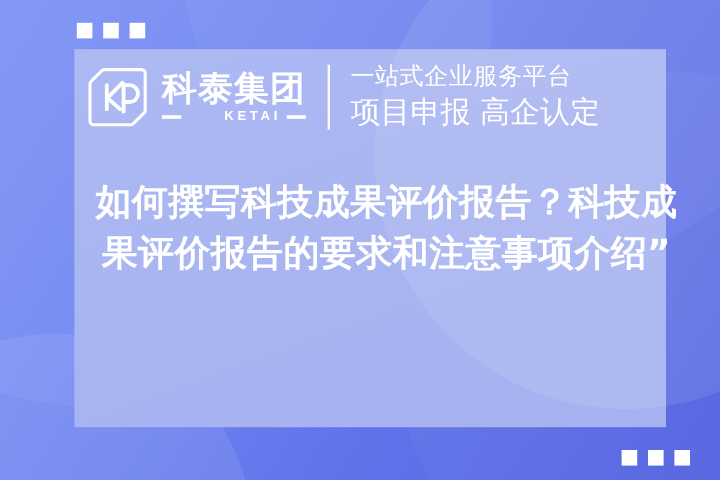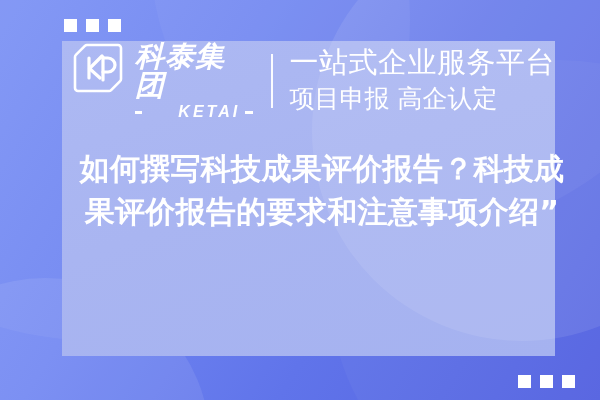--- a/index.html
+++ b/index.html
@@ -101,9 +101,8 @@
   }
   .logo-block {
     display: flex;
-    align-items: flex-start;
+    align-items: center;
     margin-left: 10px;
-    font-style: italic;
   }
   .logo-mark {
     width: 52px;

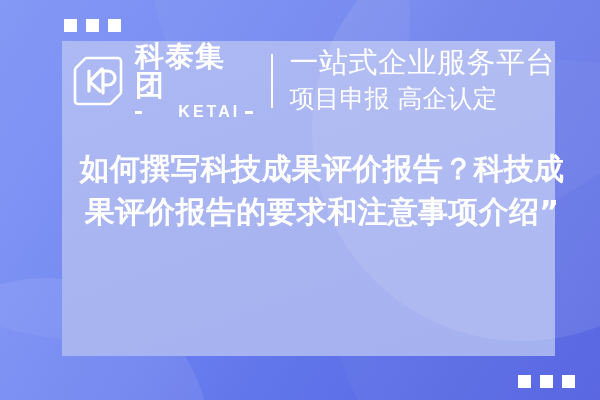--- a/index.html
+++ b/index.html
@@ -159,8 +159,8 @@
     justify-content: center;
   }
   .tagline-main {
-    font-family: Liberation Mono, monospace;
-    font-size: 29px;
+    font-family: Liberation Sans, sans-serif;
+    font-size: 20px;
     color: #ffffff;
     line-height: 1.05;
     letter-spacing: 0.5px;

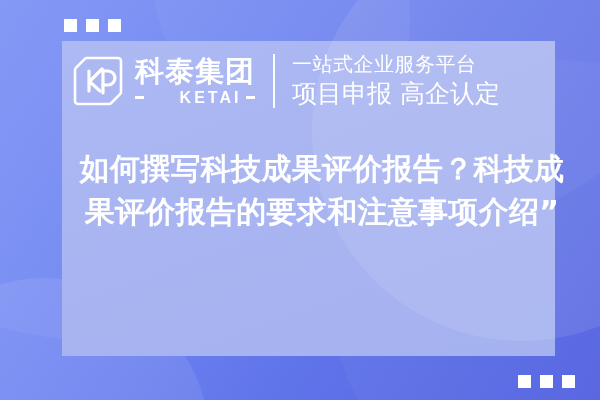--- a/index.html
+++ b/index.html
@@ -136,7 +136,7 @@
   }
   .logo-en .txt {
     font-family: "Liberation Sans", sans-serif;
-    font-size: 16px;
+    font-size: 11px;
     font-weight: bold;
     letter-spacing: 3px;
     color: #ffffff;

